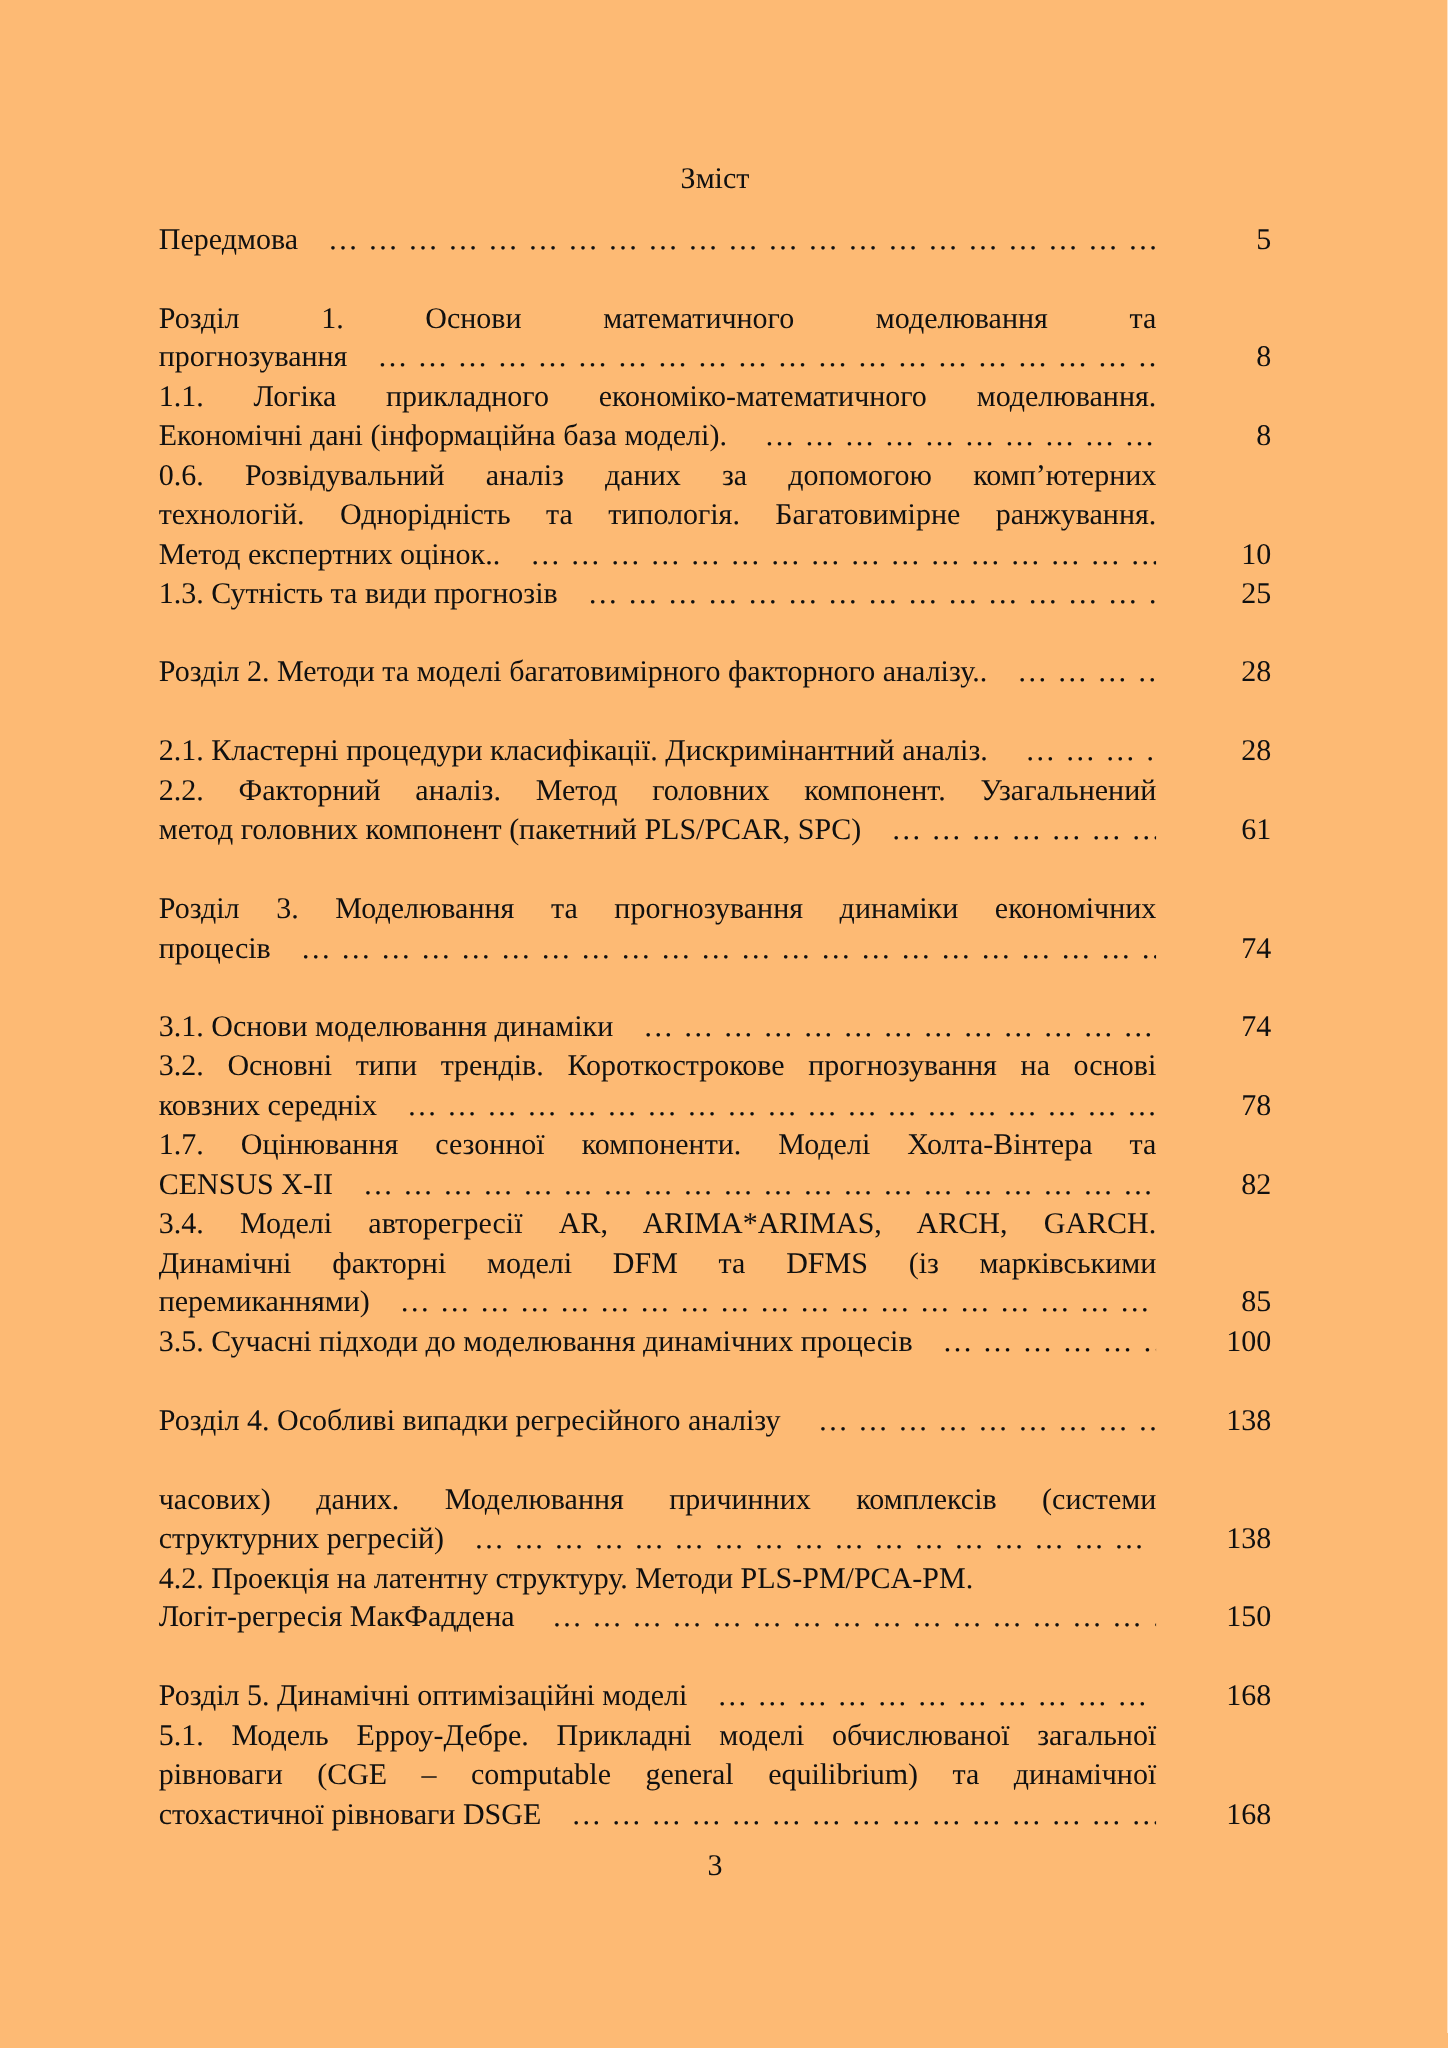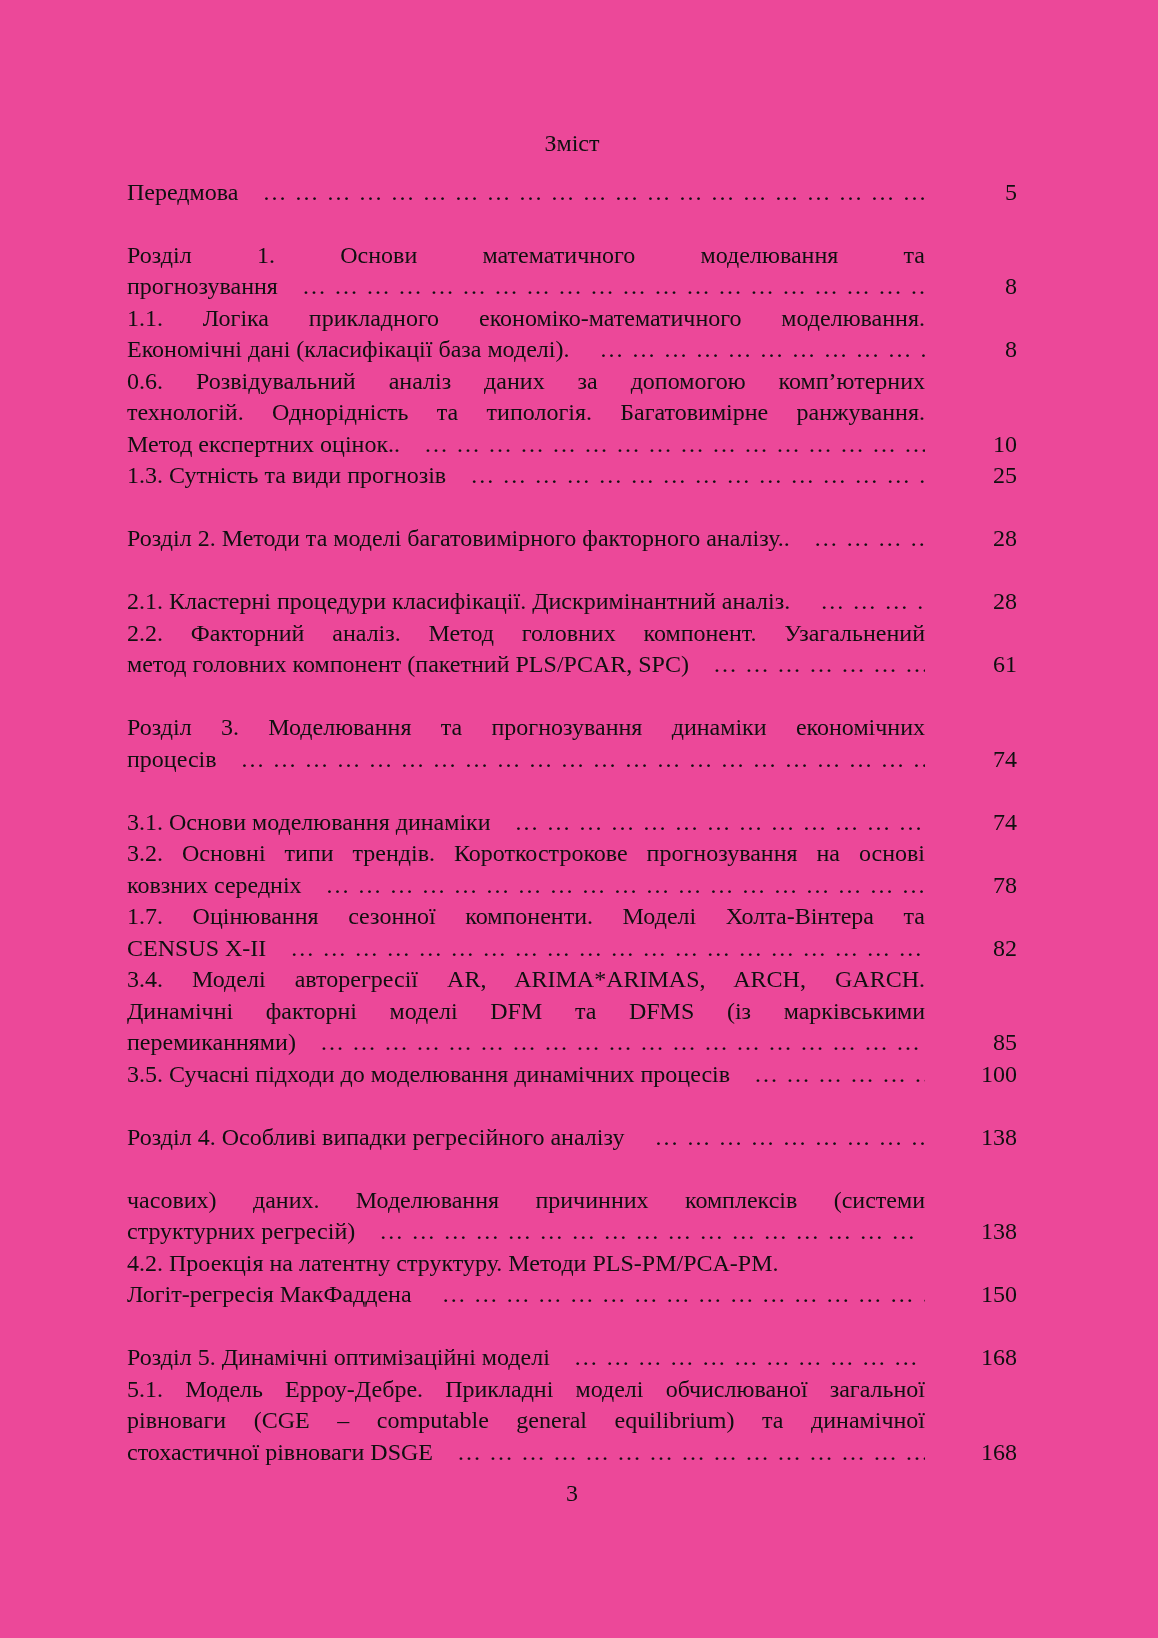--- a/index.html
+++ b/index.html
@@ -8,7 +8,7 @@
     position: relative;
     width: 1158px;
     height: 1638px;
-    background: #ec4899;
+    background: #fdba74;
     color: #101010;
     font-family: "Liberation Serif", "DejaVu Serif", serif;
     font-size: 24px;

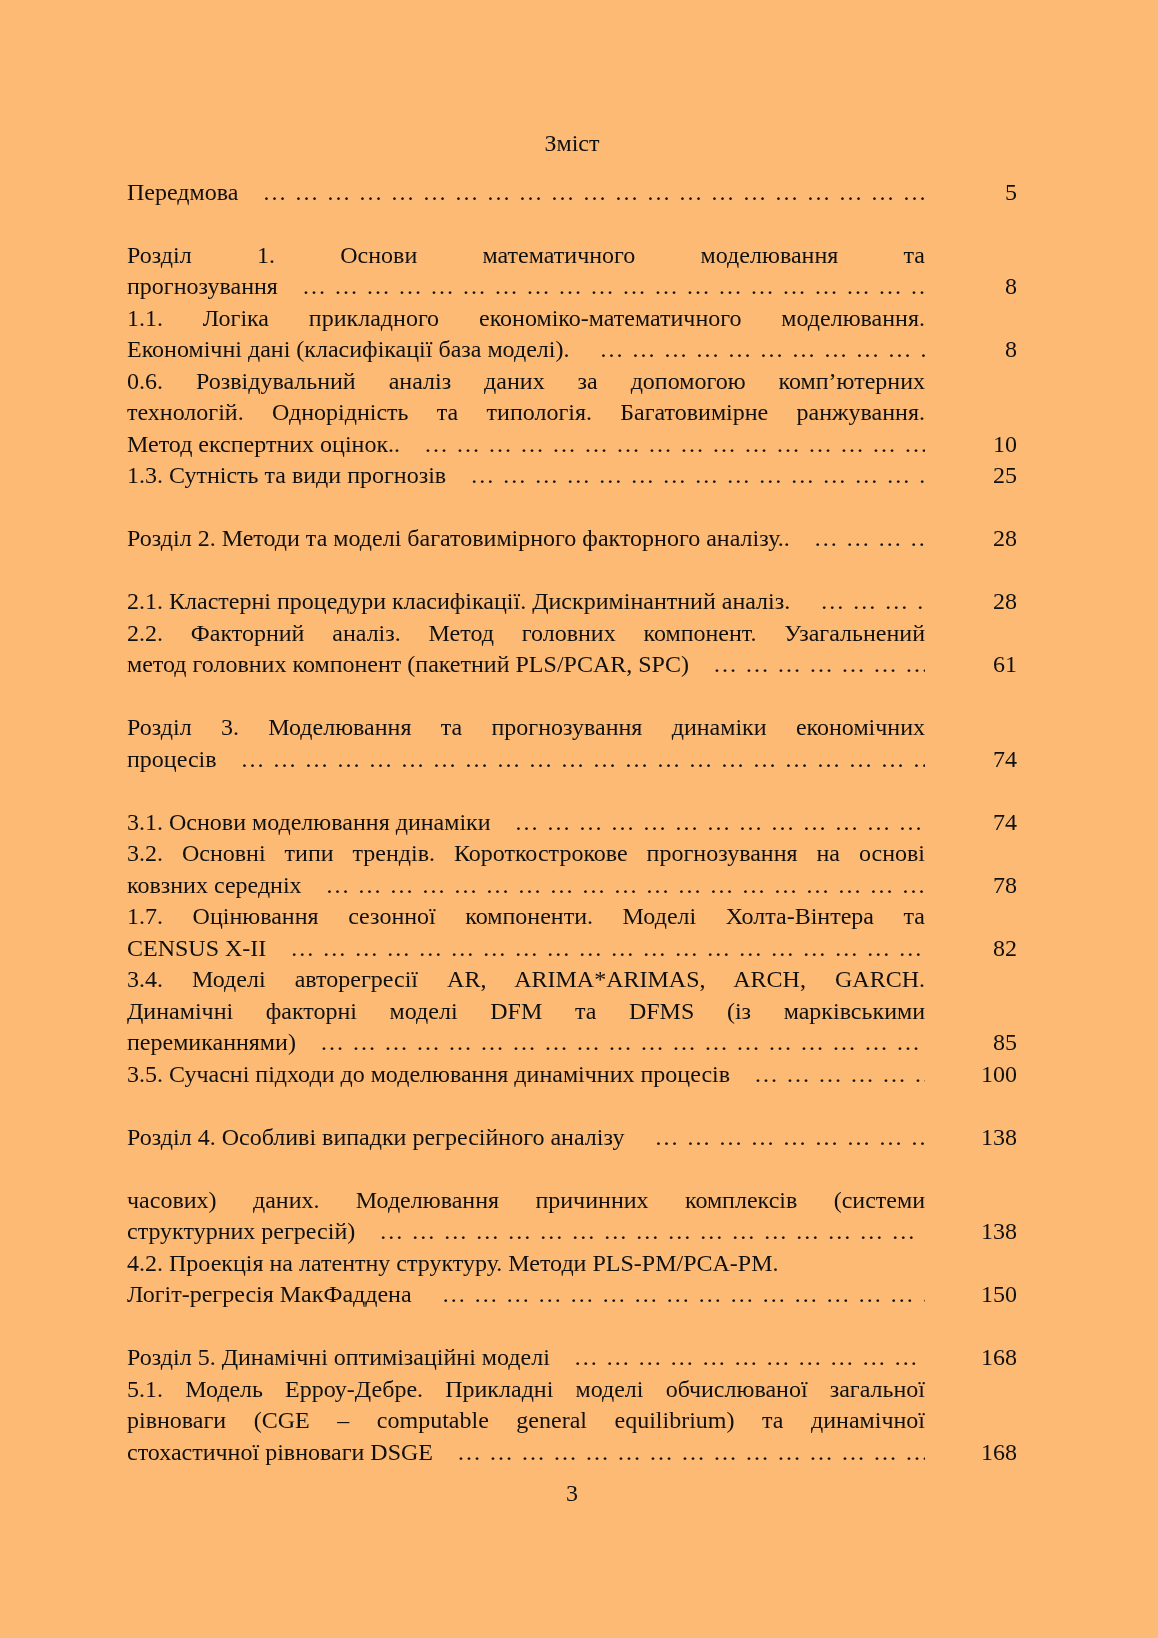--- a/index.html
+++ b/index.html
@@ -65,7 +65,7 @@
         <div class="entry-text">
           <div class="line j"><span>1.1. Логіка прикладного економіко-математичного моделювання.</span></div>
           <div class="line leader">
-            <div class="txt"><span>Економічні дані (класифікації база моделі). </span></div>
+            <div class="txt"><span>Економічні дані (інформаційна база моделі). </span></div>
             <div class="dots">… … … … … … … … … … … … … … … … … … … … … … … … … … … … … … … … … … … … … … … … … … … … … … … … … … … … … … … … … … … … … … … … … … … … … … … … … … … … … … … … </div>
           </div>
         </div>

